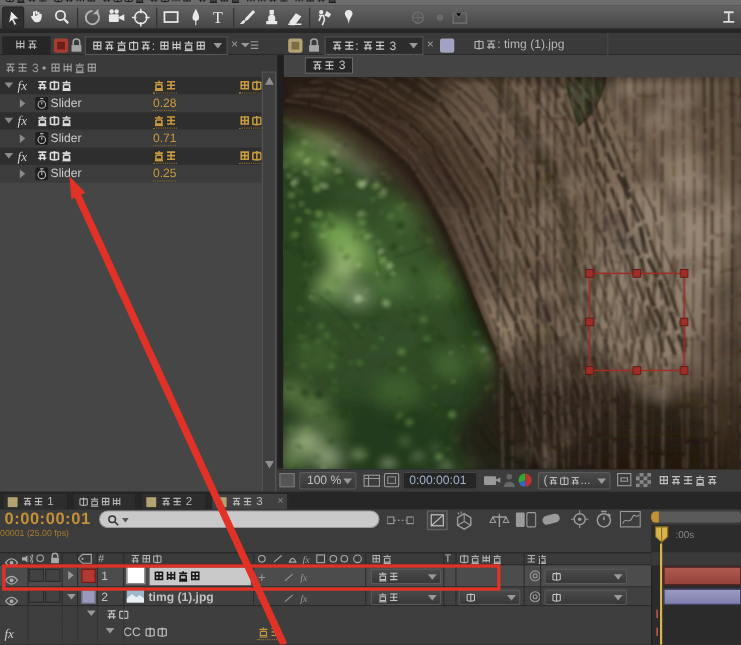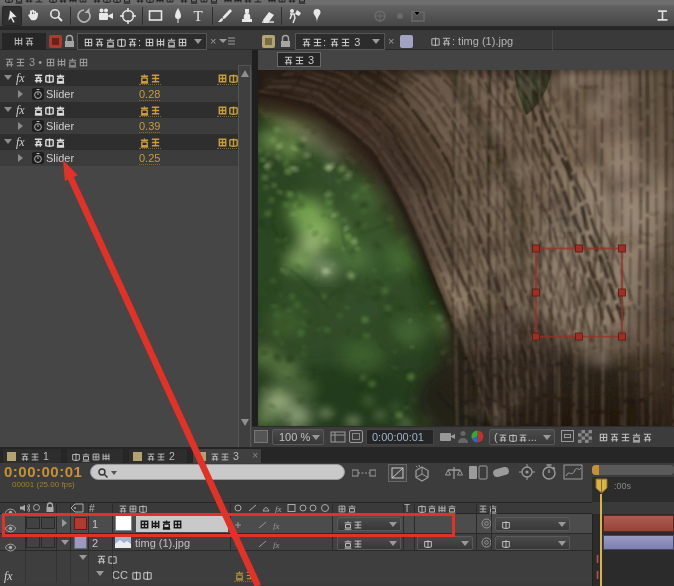--- a/index.html
+++ b/index.html
@@ -262,7 +262,7 @@
         <path d="M6 7V4.6M4.5 1.5h3" stroke="#b9b9b9"></path>
       </svg>
       <div class="ab tx" style="left:46px;top:90px;color:#cdcdcd">Slider</div>
-      <div class="ab tx org du" style="left:139px;top:90px">0.39</div>
+      <div class="ab tx org du" style="left:139px;top:90px">0.71</div>
       <div class="ab" style="left:0;top:104px;width:238px;height:16px;background:#2e2e2e"></div>
       <div class="ab tri-d" style="left:4px;top:109px;border-top-color:#8a8a8a"></div>
       <div class="ab" style="left:16px;top:105px;font-size:12px;font-style:italic;color:#cfcfcf;font-family:'Liberation Serif',serif">fx</div>

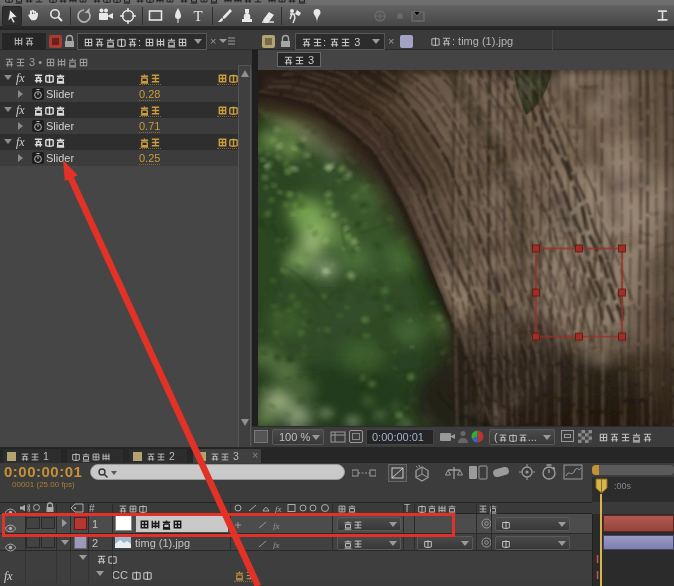--- a/index.html
+++ b/index.html
@@ -1193,7 +1193,7 @@
         <div class="ab" style="right:3px;top:1px;color:#888;font-size:10px">×</div>
       </div>
       <div class="ab" style="left:4px;top:16px;font-size:15px;font-weight:bold;color:#c49136;letter-spacing:.5px">0:00:00:01</div>
-      <div class="ab" style="left:12px;top:33px;font-size:8px;color:#a5judge7f2e;color:#a87f2e">00001 (25.00 fps)</div>
+      <div class="ab" style="left:0;top:33px;font-size:8px;color:#a5judge7f2e;color:#a87f2e">00001 (25.00 fps)</div>
       <div class="ab" style="left:90px;top:17px;width:255px;height:16px;background:#c9c9c9;border-radius:8px;border:1px solid #9a9a9a">
         <svg class="ab" style="left:6px;top:2px" width="12" height="12" viewBox="0 0 12 12">
           <circle cx="5" cy="5" r="3" fill="none" stroke="#333" stroke-width="1.4"></circle>

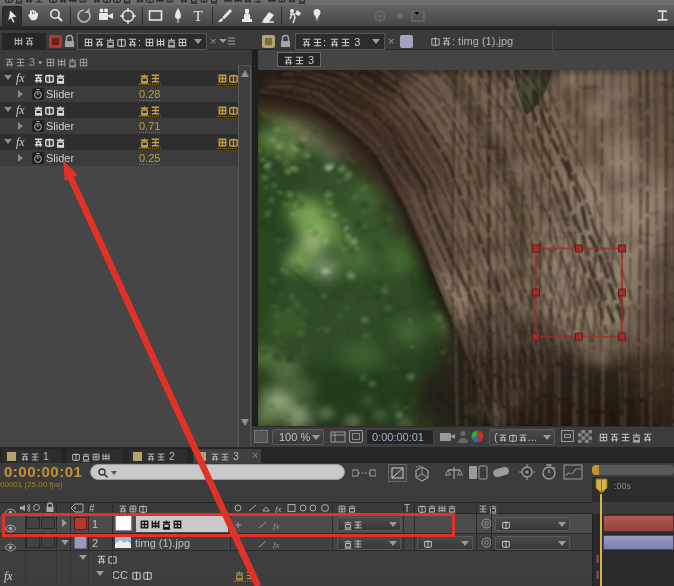--- a/index.html
+++ b/index.html
@@ -1339,7 +1339,7 @@
         <rect width="16" height="13" fill="#9cb8cc"></rect>
         <path d="M0 9l5-4 4 3 3-2 4 3v4H0z" fill="#e8eef2"></path>
       </svg>
-      <div class="ab tx" style="left:135px;top:90px;color:#c0c0c0;font-weight:normal">timg (1).jpg</div>
+      <div class="ab tx" style="left:135px;top:90px;color:#c0c0c0;font-weight:bold">timg (1).jpg</div>
       <svg class="ab" style="left:233px;top:73px" width="100" height="10" viewBox="0 0 100 10">
         <path d="M2 5h6M5 2v6" stroke="#999"></path>
         <path d="M26 8L33 2" stroke="#999"></path>

